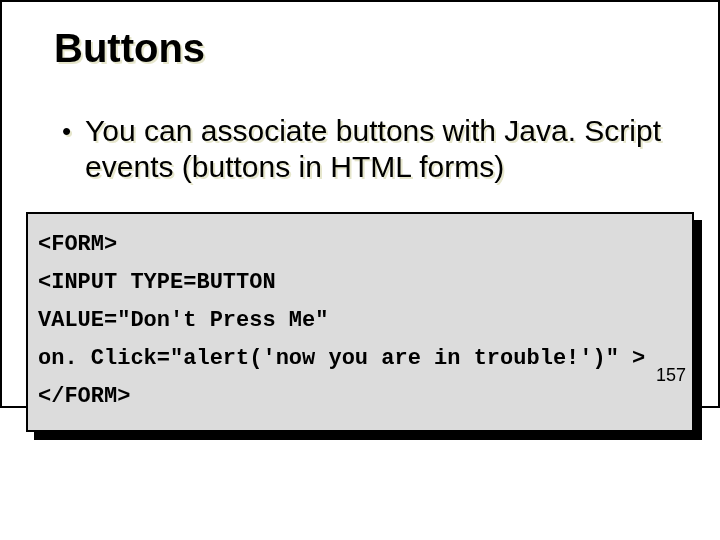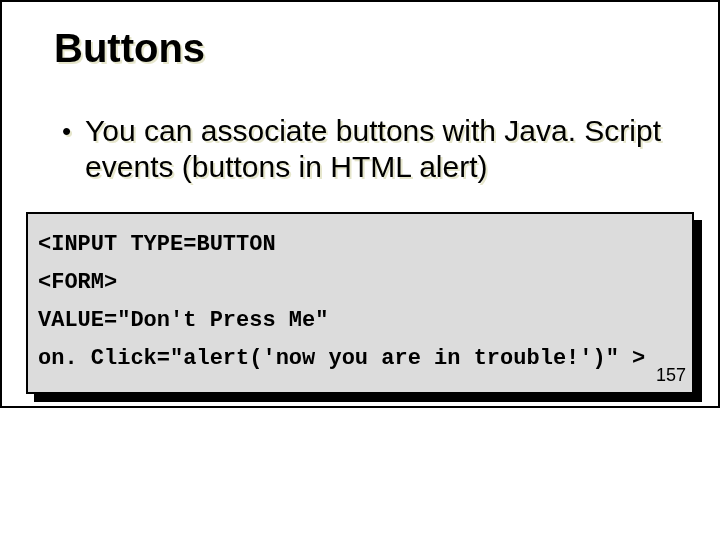--- a/index.html
+++ b/index.html
@@ -89,7 +89,7 @@
   <div class="bullet-block">
     <div class="bullet-row">
       <div class="bullet-dot">•</div>
-      <div class="bullet-text">You can associate buttons with Java. Script events (buttons in HTML alert)</div>
+      <div class="bullet-text">You can associate buttons with Java. Script events (buttons in HTML forms)</div>
     </div>
   </div>
 

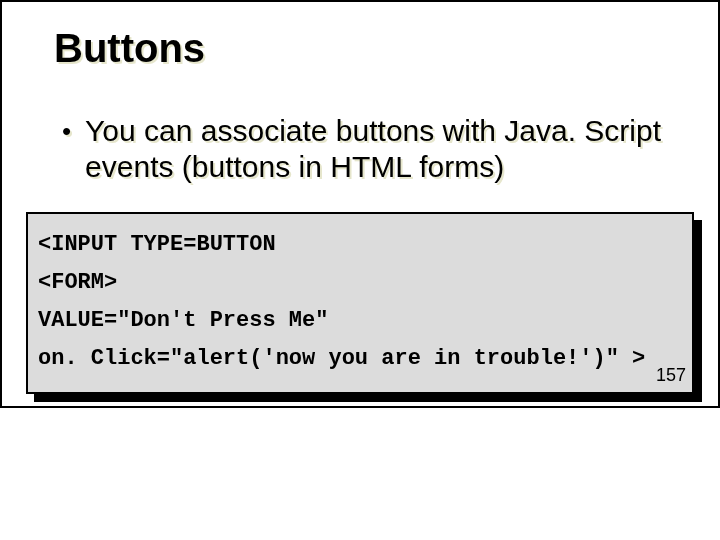--- a/index.html
+++ b/index.html
@@ -96,8 +96,8 @@
   <div class="code-wrap">
     <div class="code-shadow"></div>
     <div class="code-box">
+      <div class="code-line">&lt;FORM&gt;</div>
       <div class="code-line">&lt;INPUT TYPE=BUTTON</div>
-      <div class="code-line">&lt;FORM&gt;</div>
       <div class="code-line">VALUE="Don't Press Me"</div>
       <div class="code-line">on. Click="alert('now you are in trouble!')" &gt;</div>
     </div>

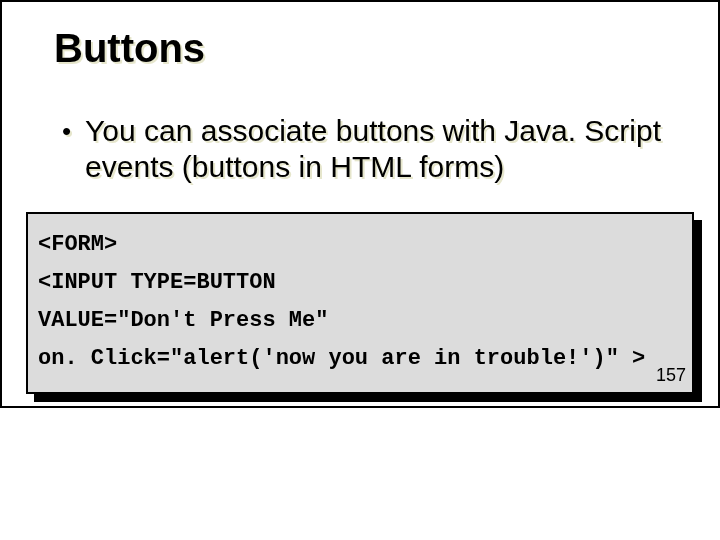--- a/index.html
+++ b/index.html
@@ -100,6 +100,7 @@
       <div class="code-line">&lt;INPUT TYPE=BUTTON</div>
       <div class="code-line">VALUE="Don't Press Me"</div>
       <div class="code-line">on. Click="alert('now you are in trouble!')" &gt;</div>
+      <div class="code-line">&lt;/FORM&gt;</div>
     </div>
   </div>
 

